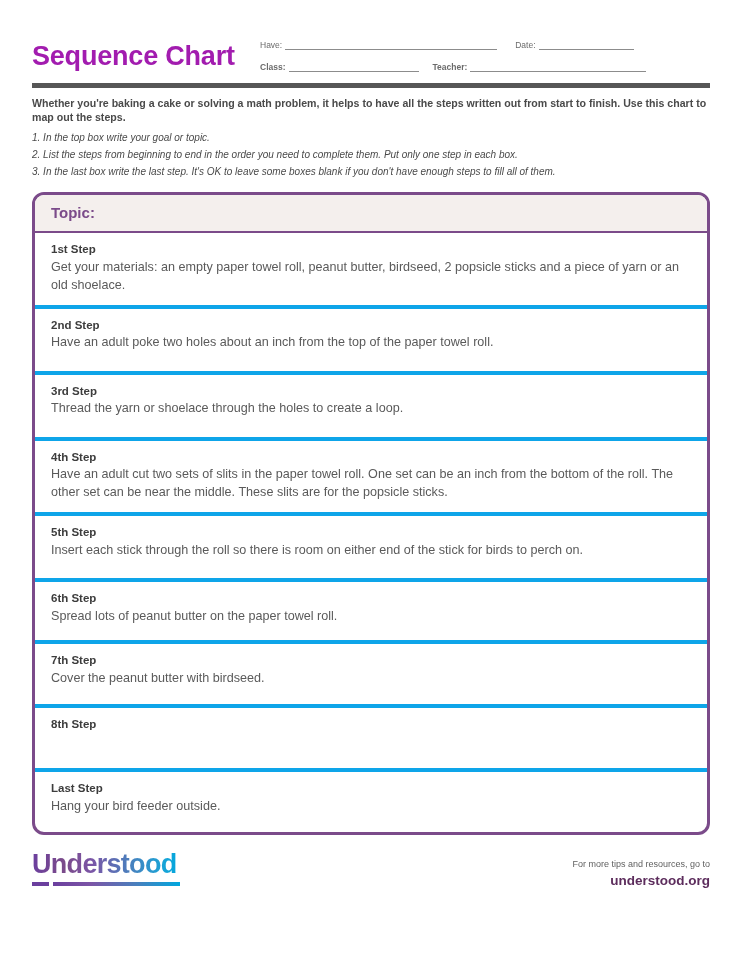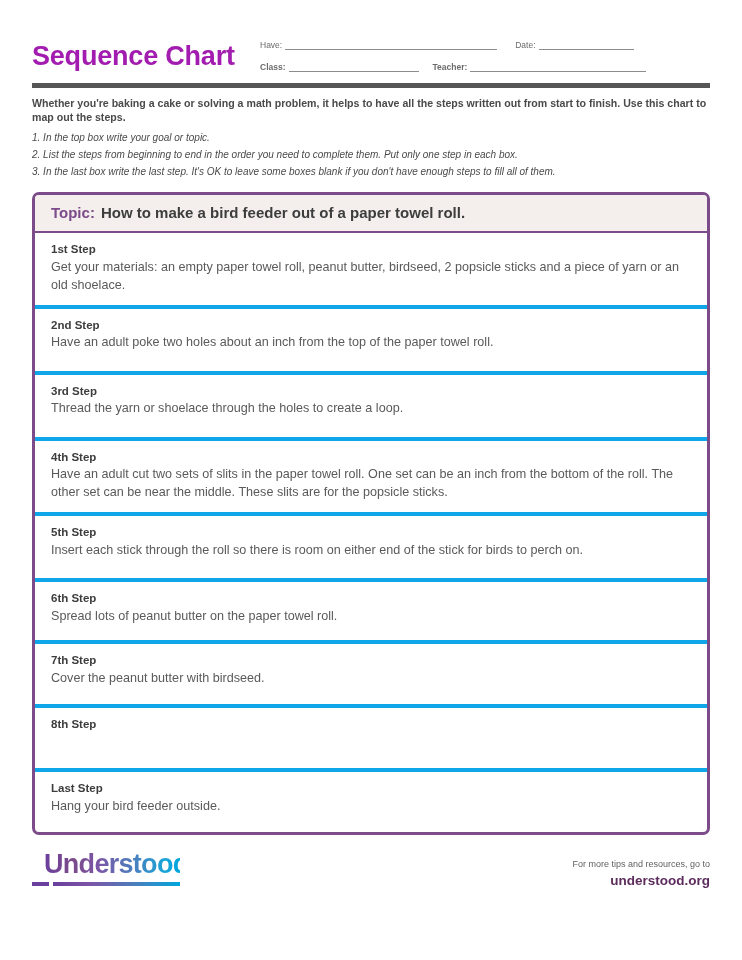--- a/index.html
+++ b/index.html
@@ -103,7 +103,7 @@
   .chart {
     margin-top: 14px;
     border: 3px solid #7b4b8a;
-    border-radius: 7px;
+    border-radius: 12px;
     overflow: hidden;
     background: #ffffff;
   }

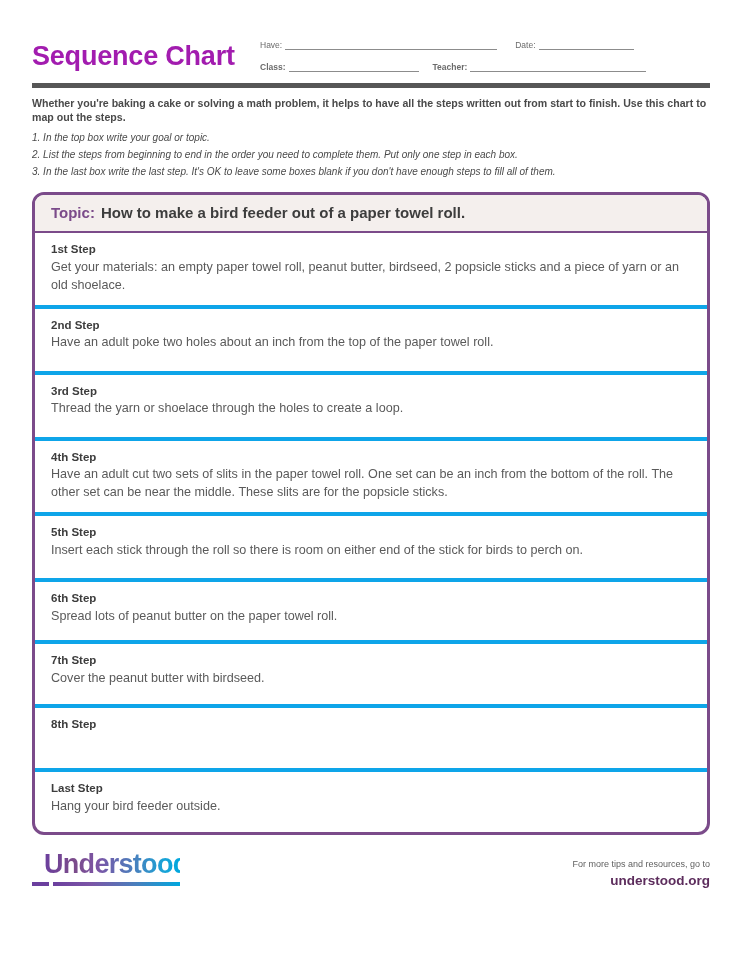--- a/index.html
+++ b/index.html
@@ -249,7 +249,6 @@
 
     <div class="topic-row">
       <span class="topic-label">Topic:</span>
-      <span class="topic-value">How to make a bird feeder out of a paper towel roll.</span>
     </div>
 
     <div class="step-box" style="min-height:66px">

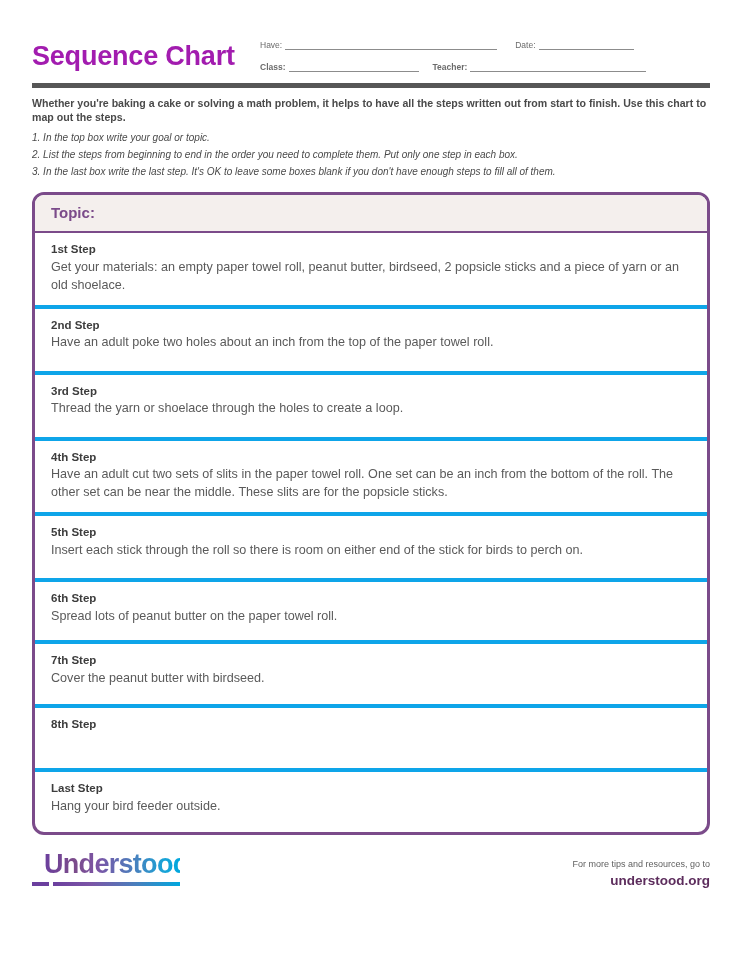--- a/index.html
+++ b/index.html
@@ -167,7 +167,6 @@
     -webkit-background-clip: text;
     background-clip: text;
     color: transparent;
-    margin-left: 12px;
     -webkit-text-fill-color: transparent;
   }
   .logo-underline {

